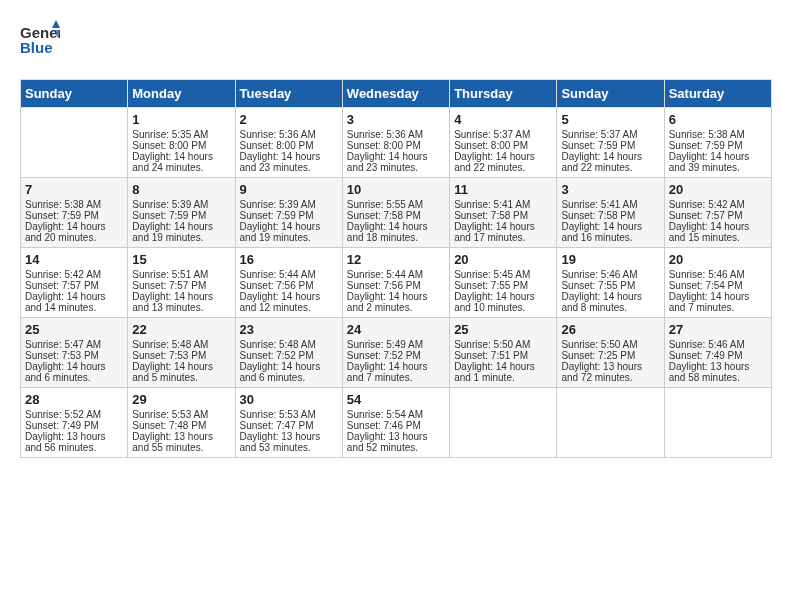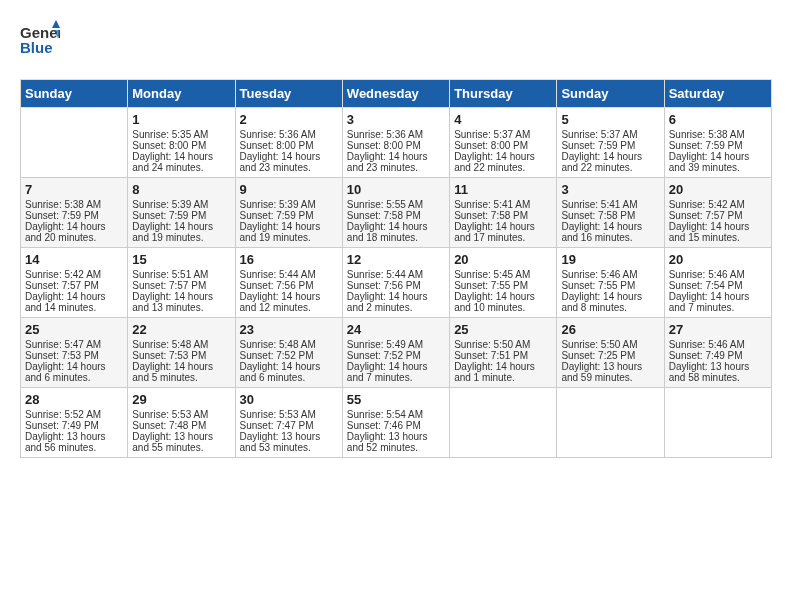--- a/index.html
+++ b/index.html
@@ -291,7 +291,7 @@
           <div>Sunrise: 5:50 AM</div>
           <div>Sunset: 7:25 PM</div>
           <div>Daylight: 13 hours</div>
-          <div>and 59 minutes.</div>
+          <div>and 72 minutes.</div>
         </td>
         <td>
           <span class="day-number">27</span>

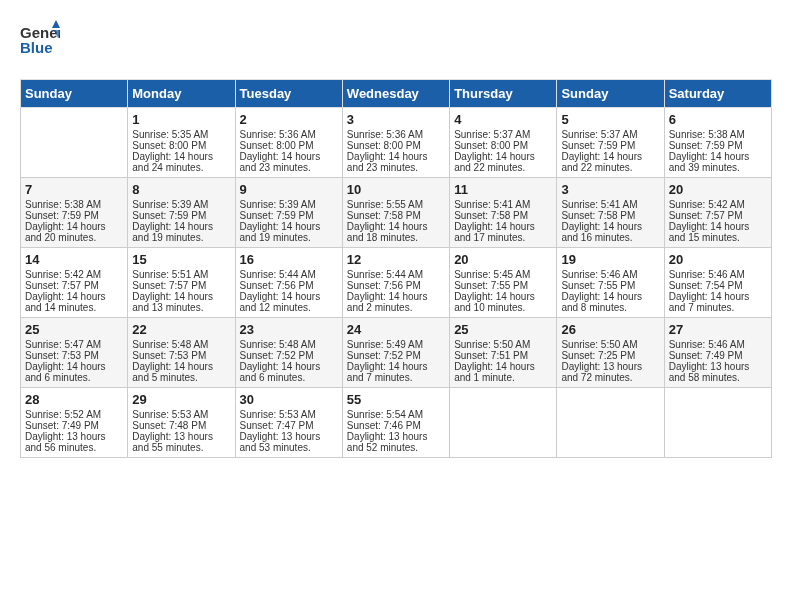--- a/index.html
+++ b/index.html
@@ -324,7 +324,7 @@
           <div>and 53 minutes.</div>
         </td>
         <td>
-          <span class="day-number">55</span>
+          <span class="day-number">54</span>
           <div>Sunrise: 5:54 AM</div>
           <div>Sunset: 7:46 PM</div>
           <div>Daylight: 13 hours</div>

